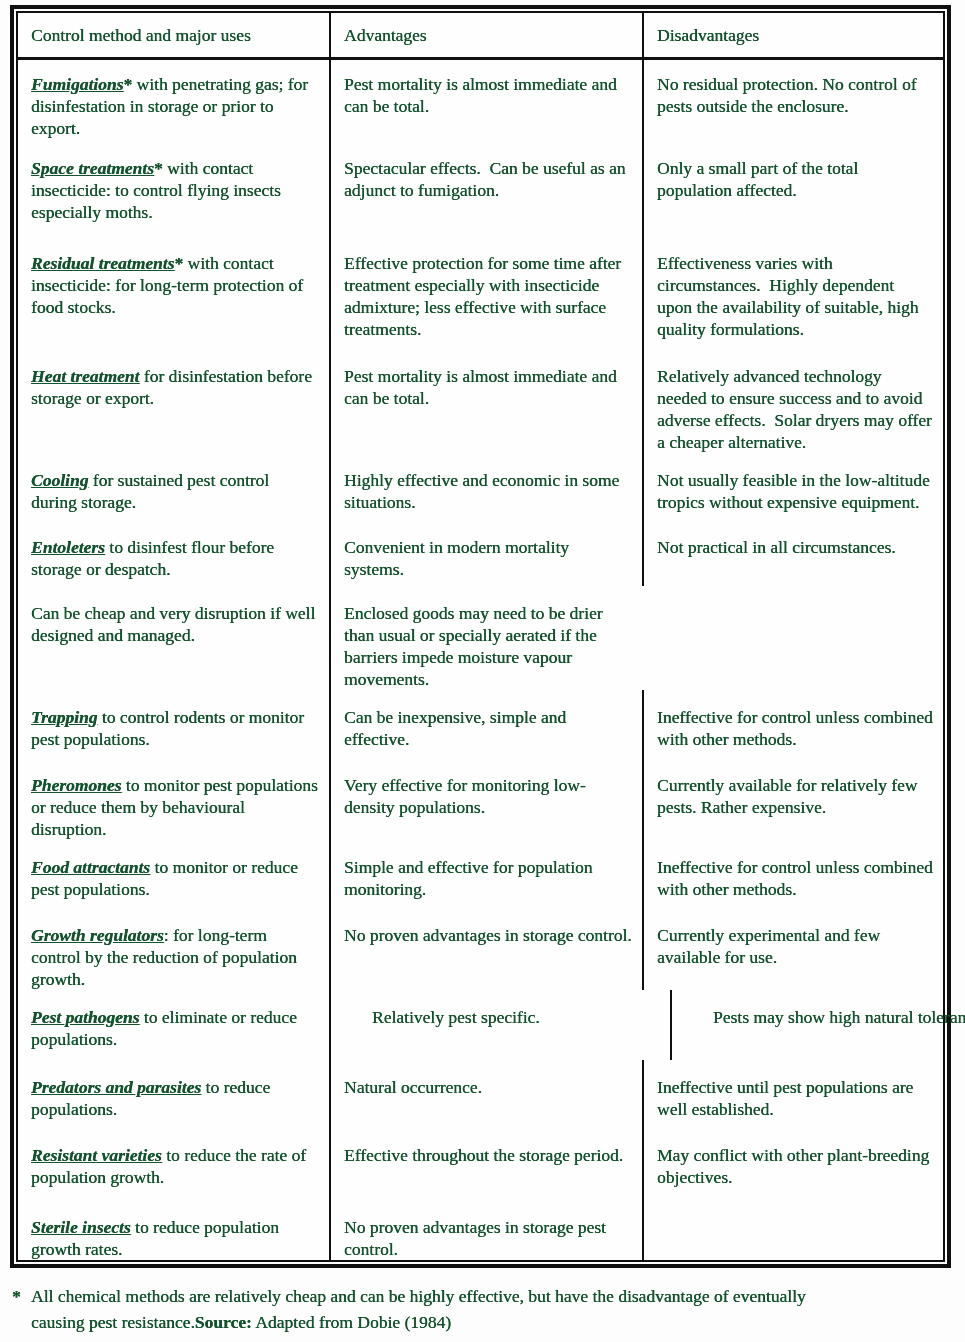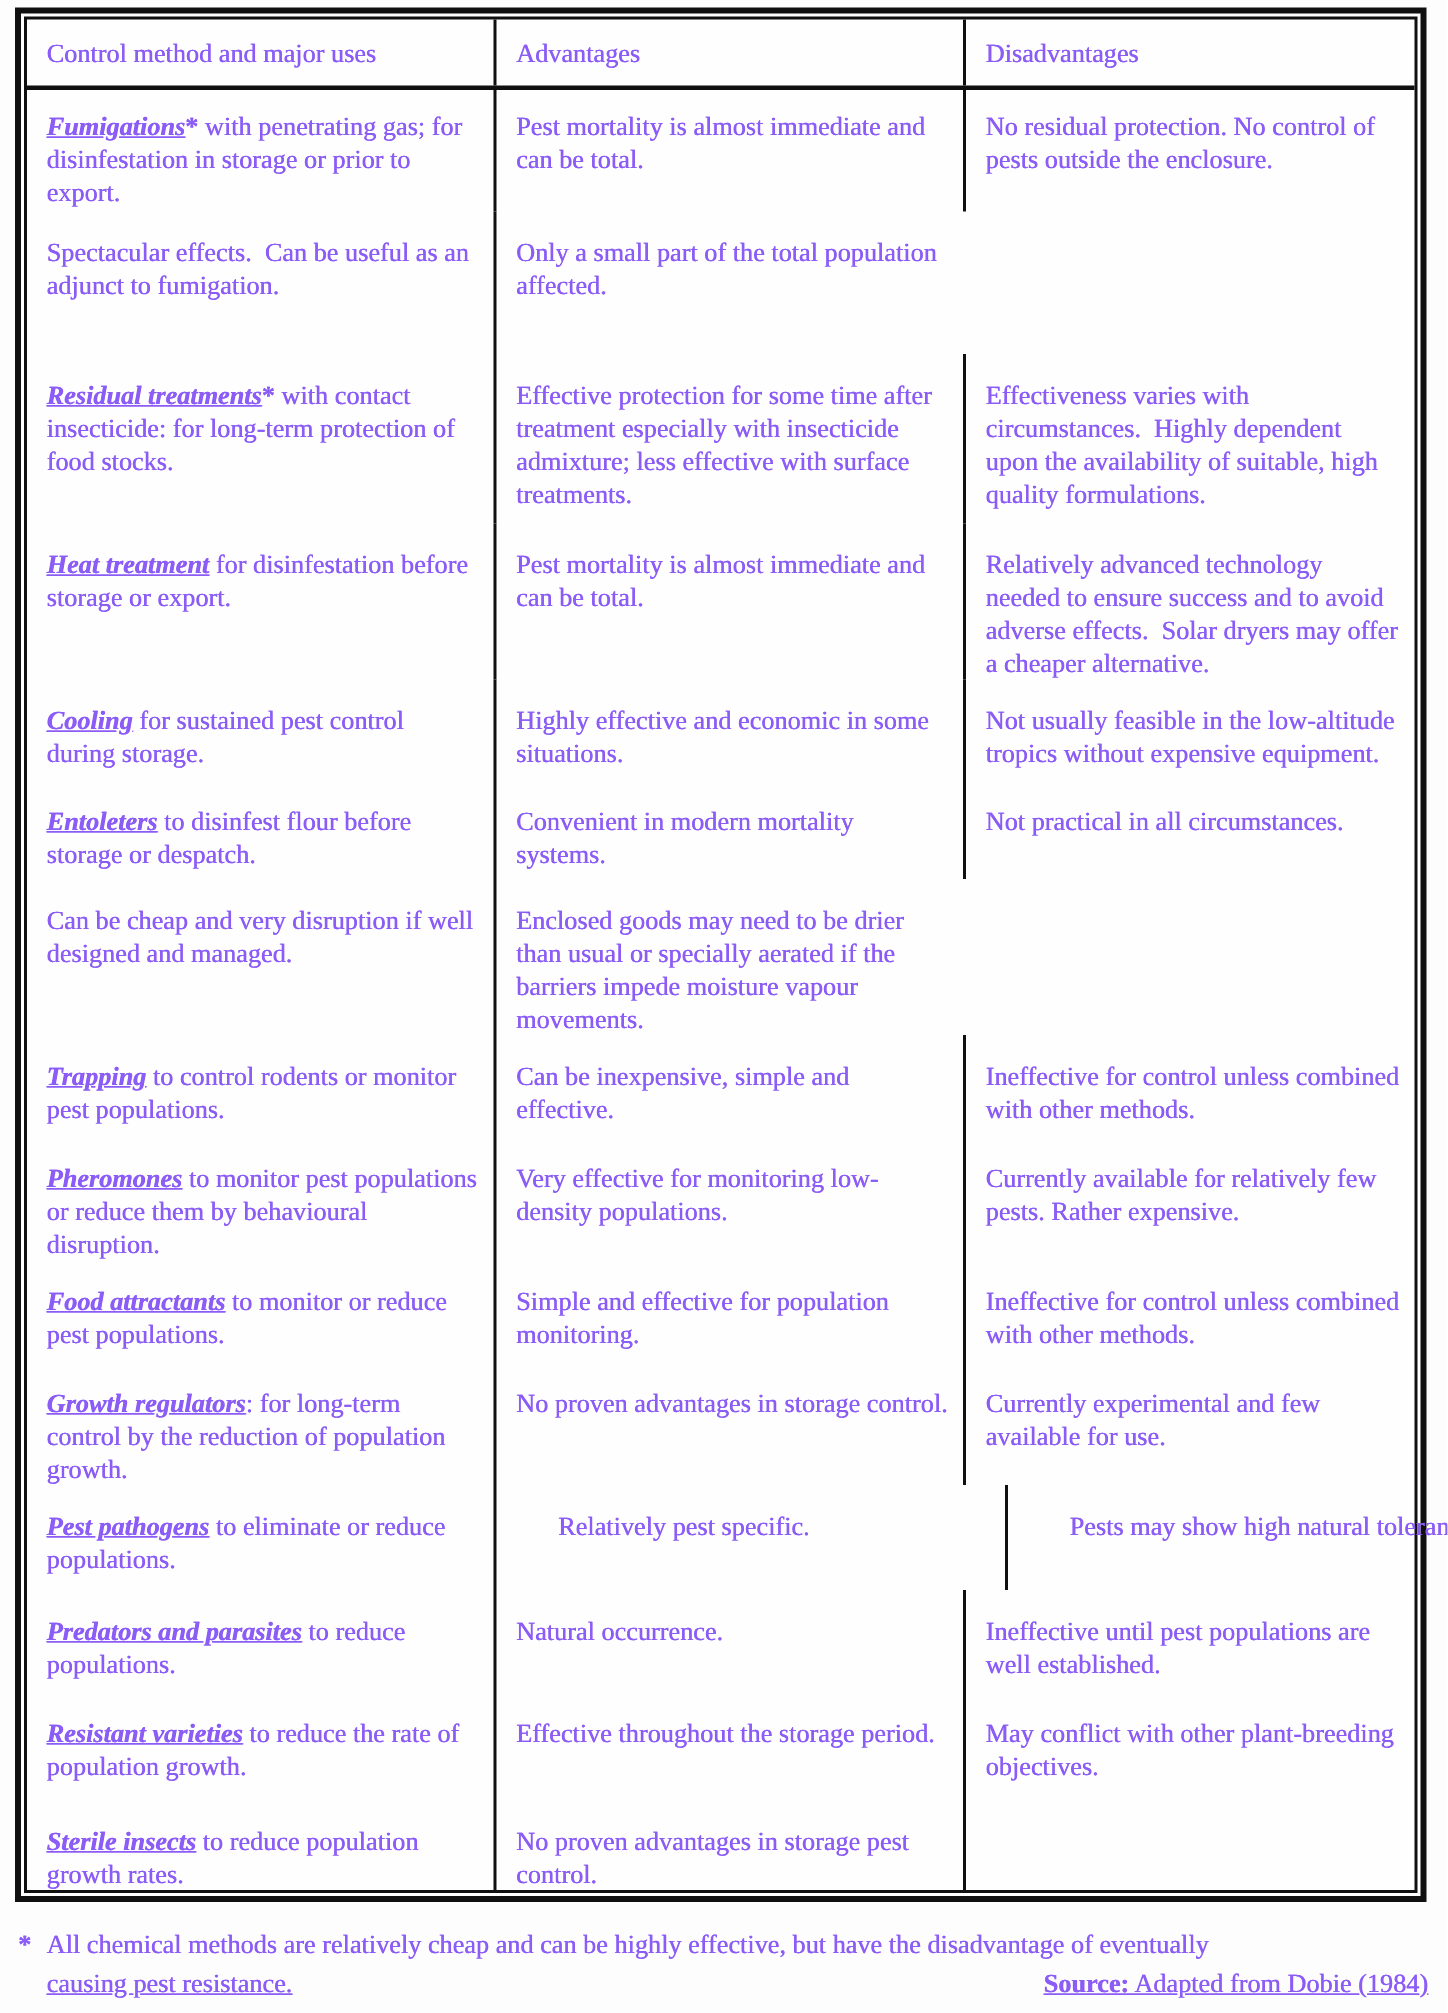--- a/index.html
+++ b/index.html
@@ -8,7 +8,7 @@
     width:965px; height:1342px;
     background:#fdfdfd;
     font-family:"Liberation Serif","DejaVu Serif",serif;
-    color:#8b5cf6;
+    color:#14532d;
     overflow:hidden;
   }
   .page * { box-sizing:border-box; }

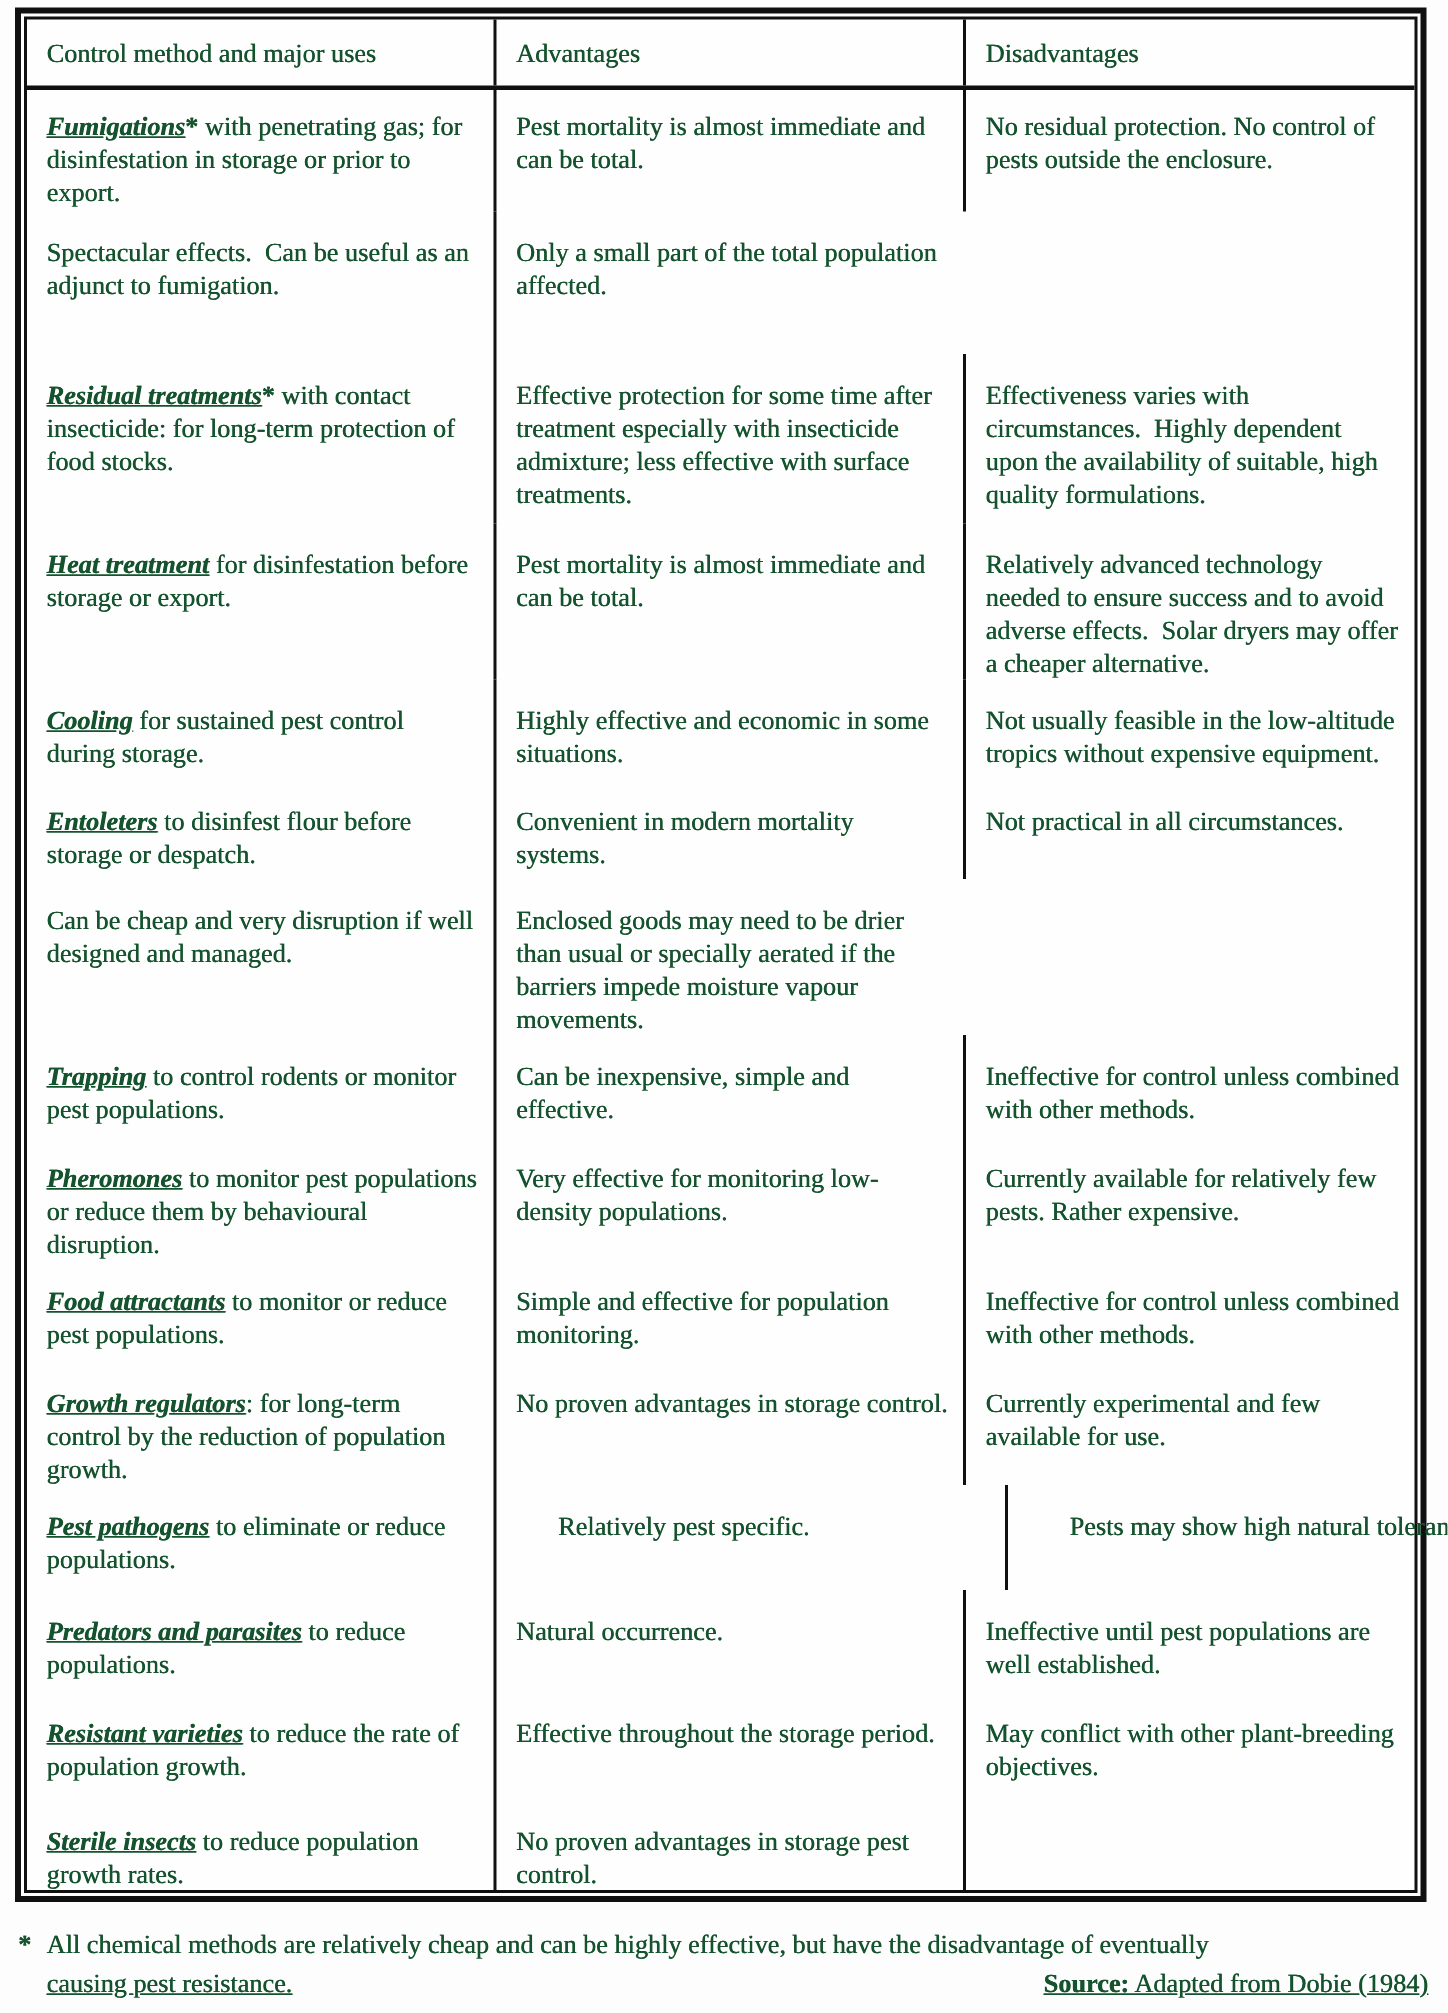--- a/index.html
+++ b/index.html
@@ -76,6 +76,7 @@
             <div class="tcell">No residual protection. No control of pests outside the enclosure.</div>
           </div>
           <div class="trow" style="min-height: 95px;">
+            <div class="tcell vb"><span class="mname">Space treatments</span><span class="mstar">*</span> with contact insecticide: to control flying insects especially moths.</div>
             <div class="tcell vb">Spectacular effects.  Can be useful as an adjunct to fumigation.</div>
             <div class="tcell">Only a small part of the total population affected.</div>
           </div>

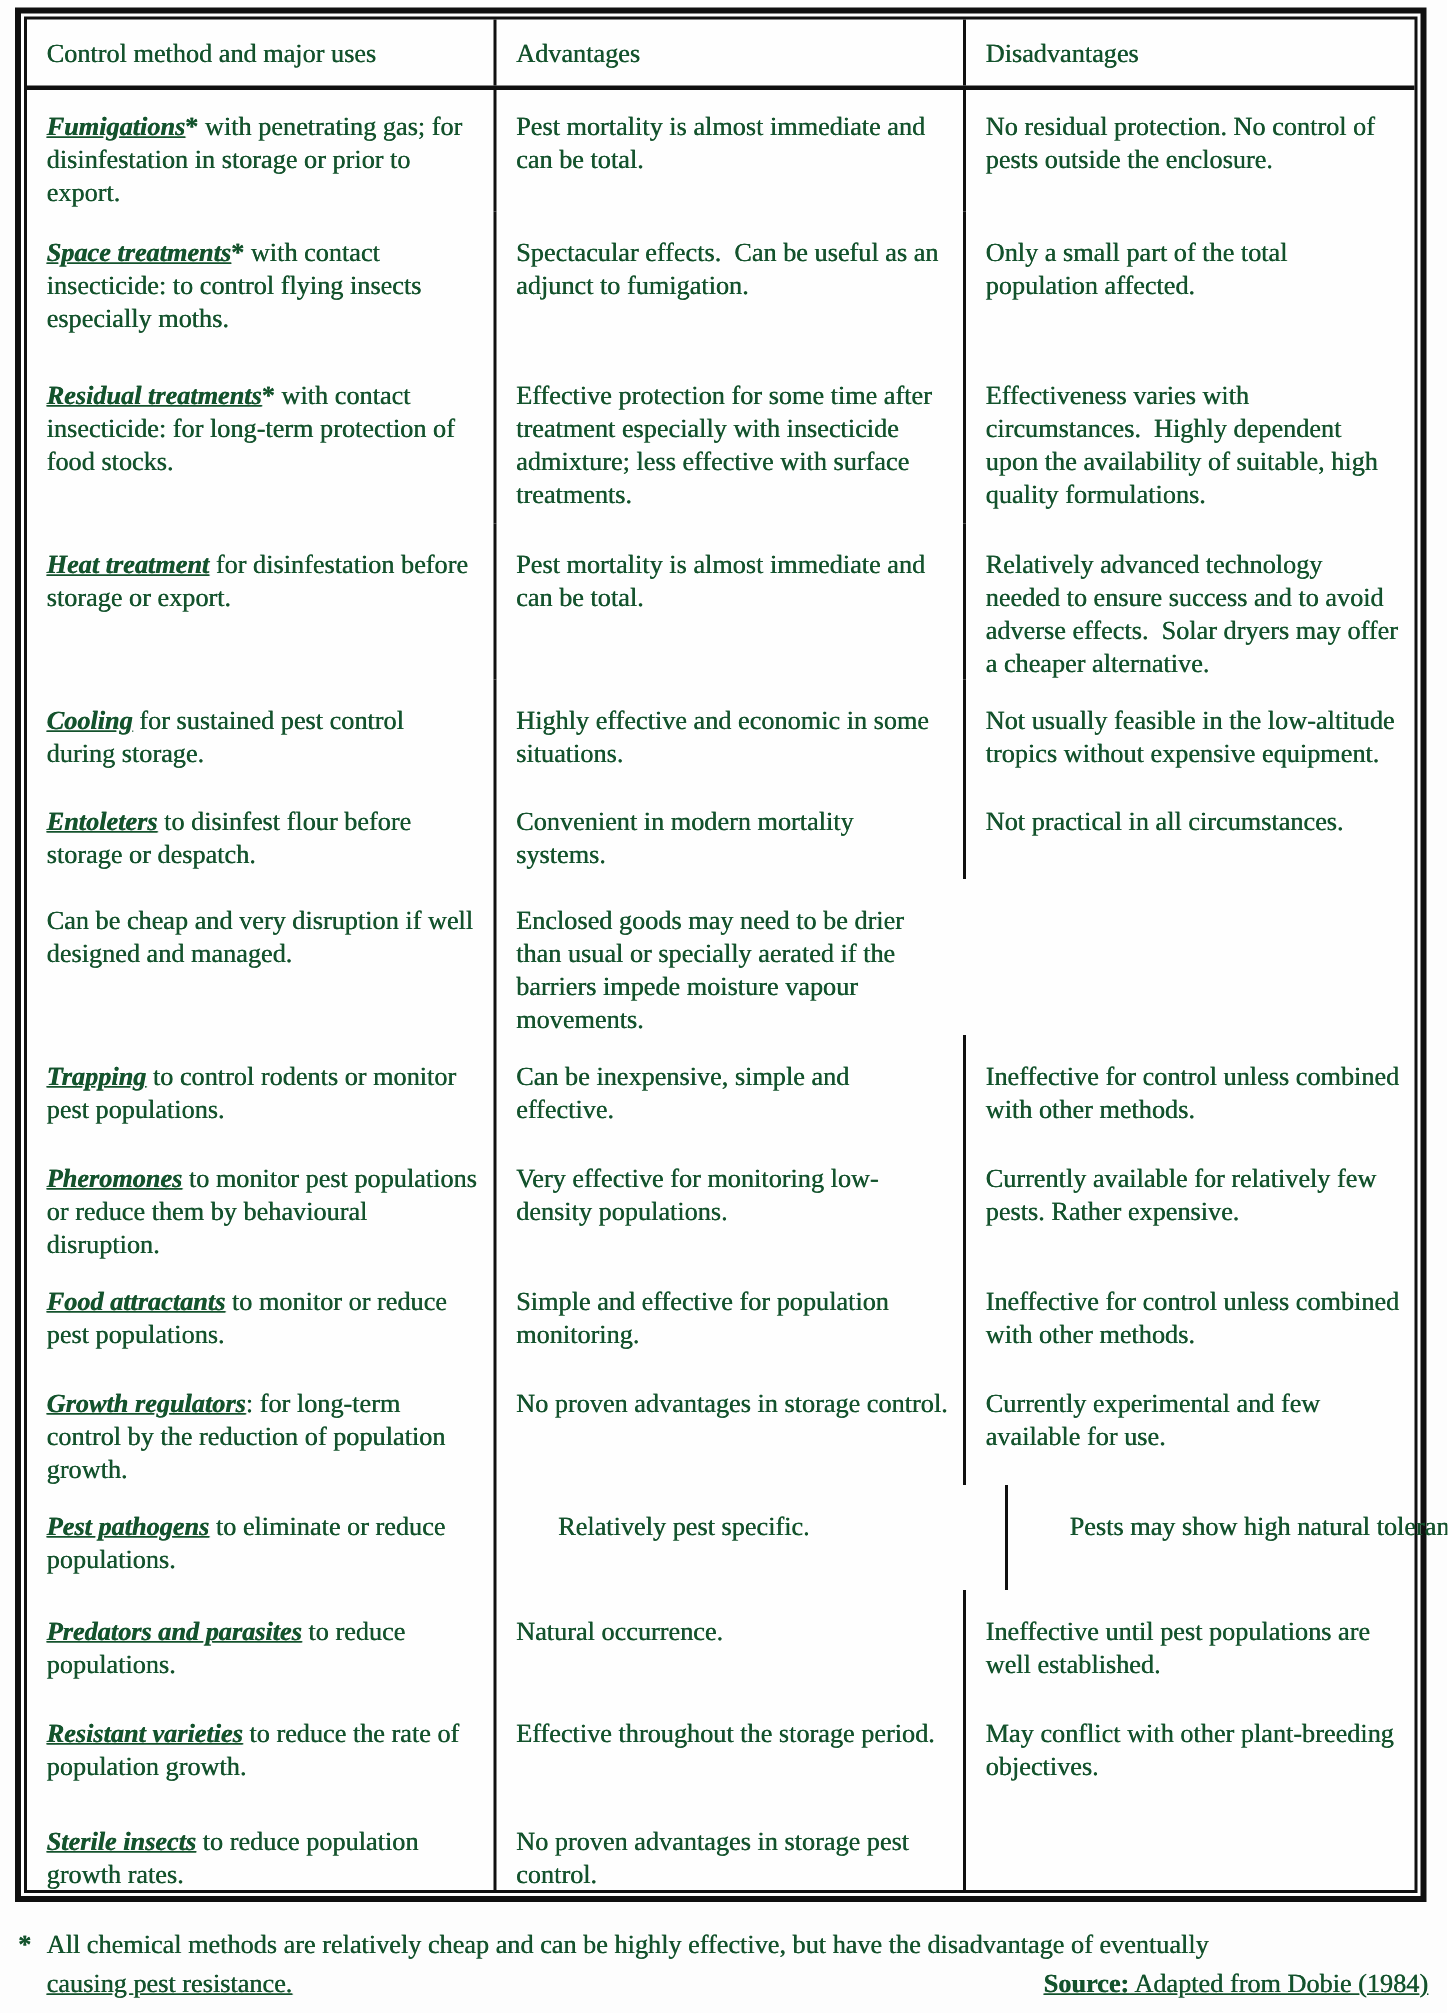--- a/index.html
+++ b/index.html
@@ -52,7 +52,7 @@
   }
   .fn-line1 { display:flex; }
   .fn-marker { font-weight:bold; width:19px; flex:0 0 19px; }
-  .fn-line2 { display:flex; justify-content:space-between; padding-left:19px;text-decoration:underline; }
+  .fn-line2 { display:flex; padding-left:19px; }
   .fn-source-label { font-weight:bold; }
 </style>
 </head>

